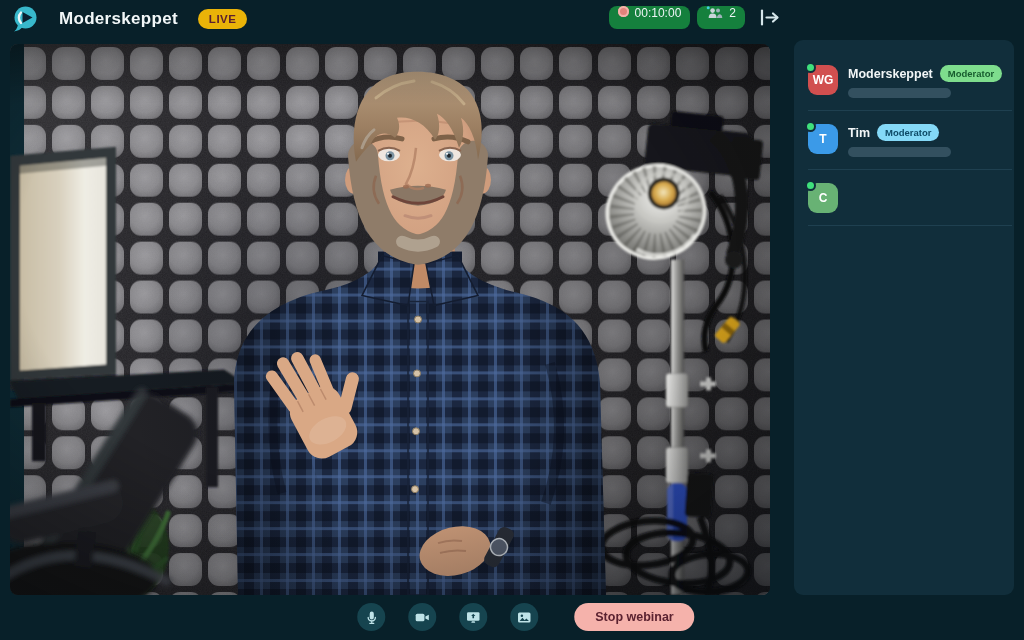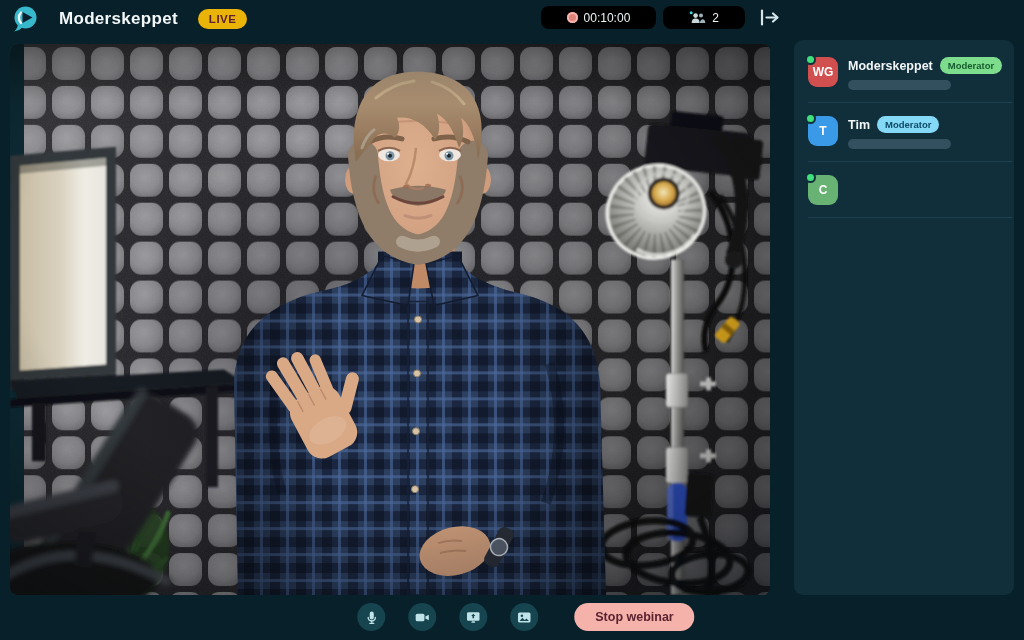--- a/index.html
+++ b/index.html
@@ -16,8 +16,8 @@
   .live-badge{background:#eab308;color:#5c2030;font-size:11.5px;font-weight:bold;
     padding:4px 11px;border-radius:12px;letter-spacing:.5px;}
   .topbar-right{position:absolute;right:242px;top:6px;display:flex;align-items:center;gap:7px;}
-  .pill{background:#000000;border-radius:8px;height:23px;display:flex;align-items:center;
-    gap:6px;padding:0 26px;color:#eef4f6;font-size:12px;}
+  .pill{background:#15803d;border-radius:8px;height:23px;display:flex;
+    gap:6px;padding:0 9px;color:#eef4f6;font-size:12px;}
   .rec-dot{width:11px;height:11px;border-radius:50%;background:#e2837b;
     box-shadow:0 0 0 2px #f4b3ac inset;}
   .leave-btn{margin-left:6px;background:none;border:none;cursor:pointer;padding:2px;display:flex;}

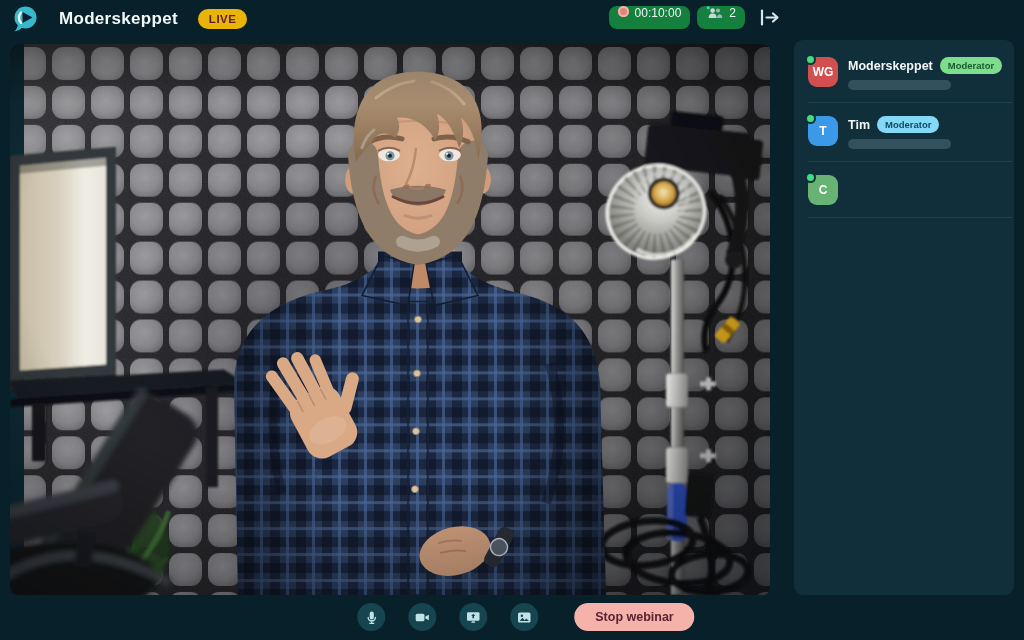--- a/index.html
+++ b/index.html
@@ -27,7 +27,7 @@
   .video-wrap svg{display:block;}
   
   .sidebar{position:absolute;left:794px;top:40px;width:220px;height:555px;
-    background:#112e3b;border-radius:9px;box-sizing:border-box;padding-top:4px;}
+    background:#112e3b;border-radius:9px;box-sizing:border-box;padding-top:12px;}
   .p-row{padding:13px 14px 0 14px;display:flex;align-items:flex-start;cursor:pointer;}
   .avatar{width:30px;height:30px;border-radius:9px;position:relative;flex:0 0 auto;
     display:flex;align-items:center;justify-content:center;

